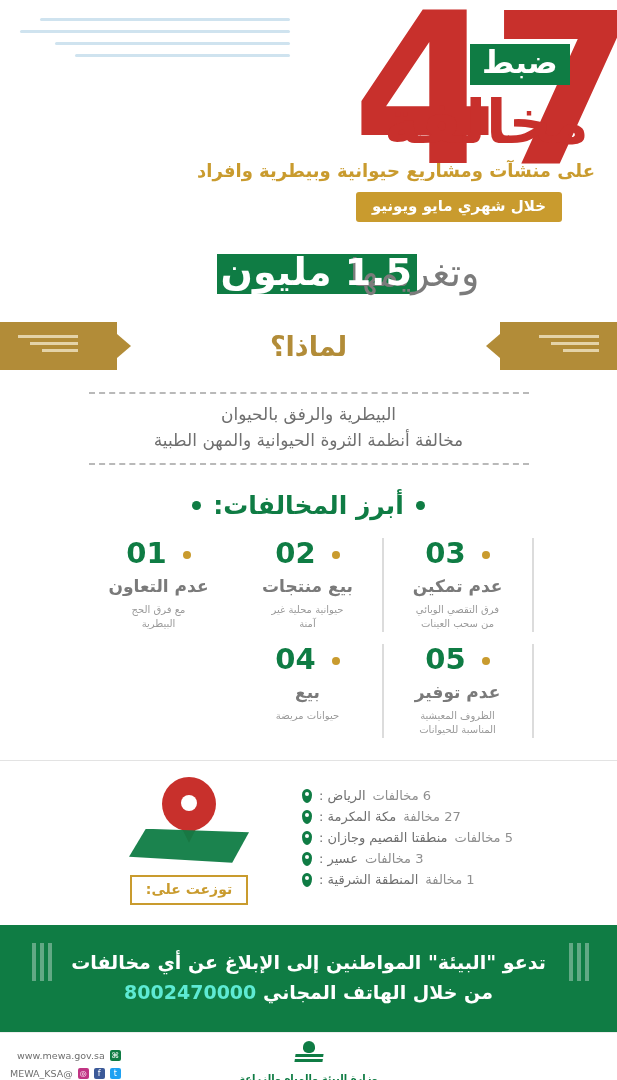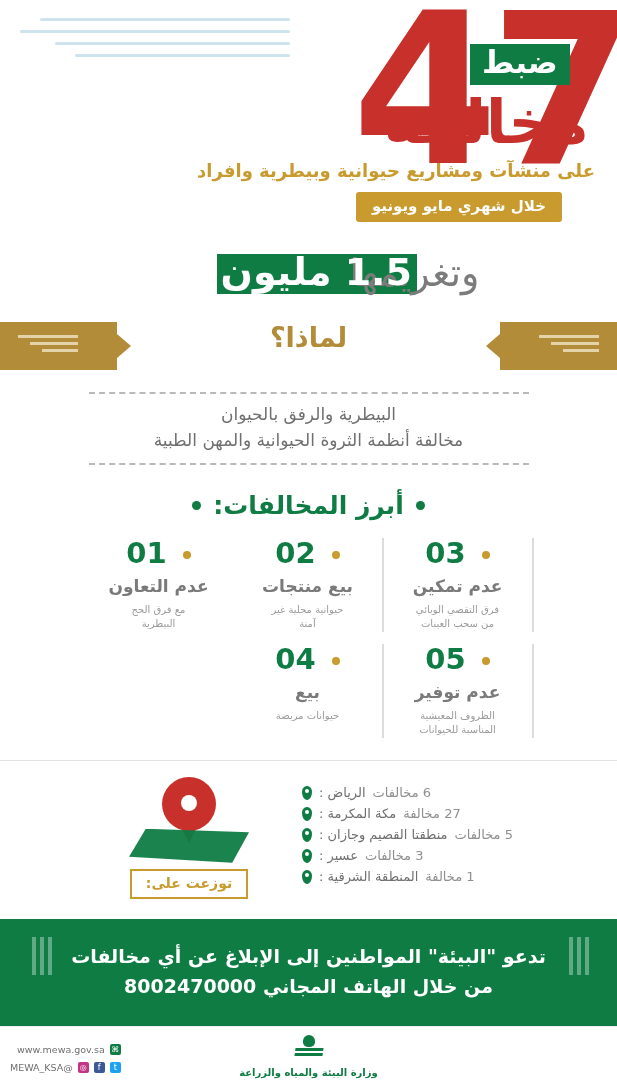--- a/index.html
+++ b/index.html
@@ -142,6 +142,7 @@
     height: 48px;
     background: #b28c38;
     display: flex;
+    align-items: center;
     justify-content: center;
   }
   .why-band .inner {

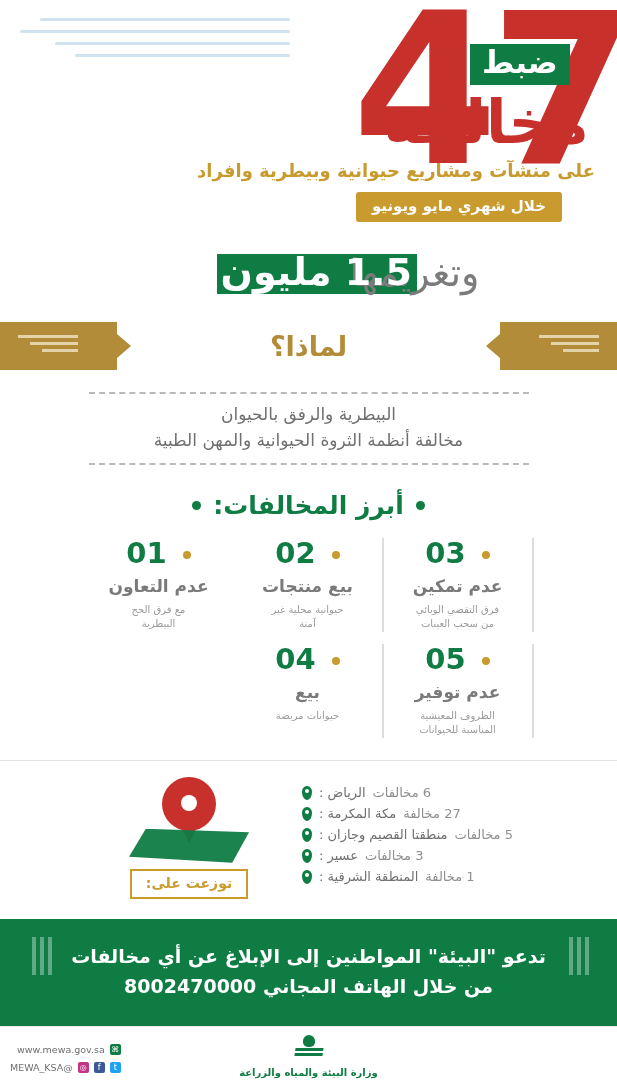--- a/index.html
+++ b/index.html
@@ -331,7 +331,7 @@
     opacity: 0.95;
   }
   .dist-label {
-    margin: 6px auto 0 auto;
+    margin: 12px auto 0 auto;
     display: inline-block;
     border: 2px solid #c99b2e;
     color: #c99b2e;

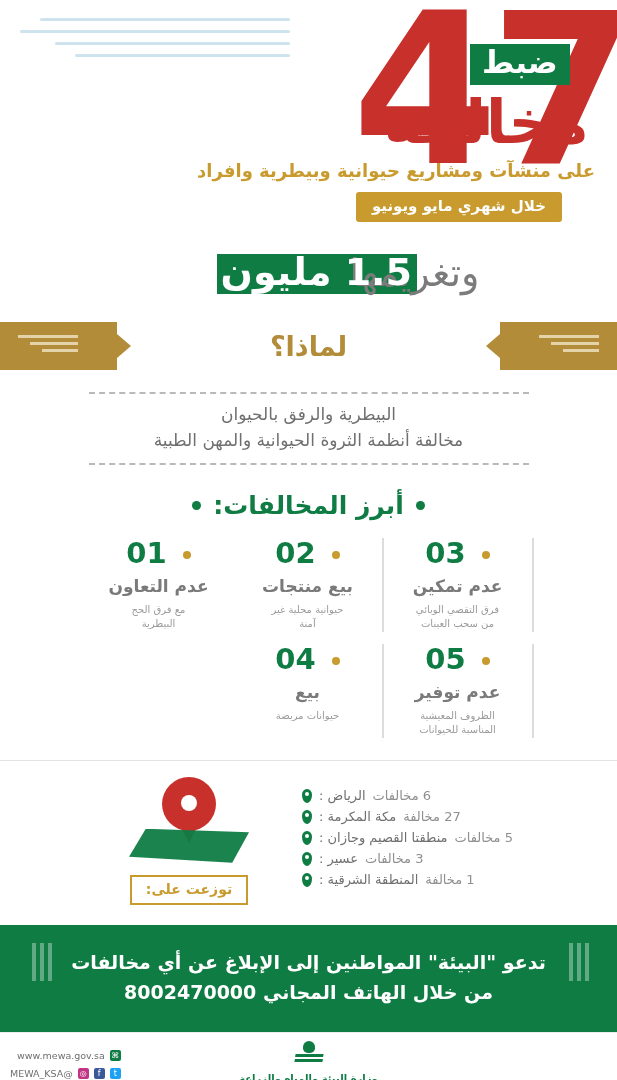--- a/index.html
+++ b/index.html
@@ -360,7 +360,7 @@
   }
   .cta-line1 { font-size: 19px; font-weight: bold; line-height: 1.6; }
   .cta-line2 { font-size: 19px; font-weight: bold; line-height: 1.6; }
-  .cta-phone { color: #ffffff; }
+  .cta-phone { color: #5eead4; }
 
   
   .footer {

